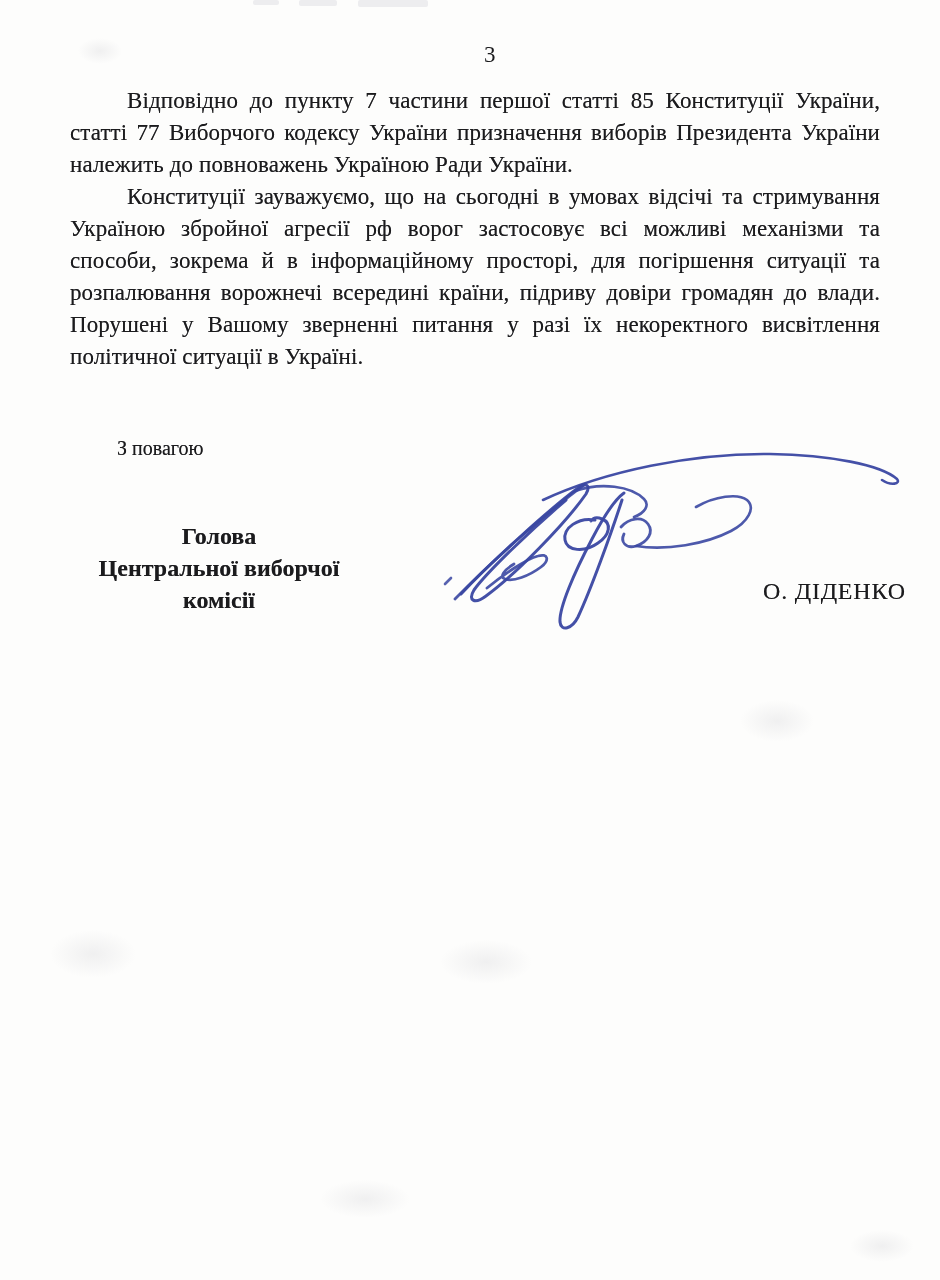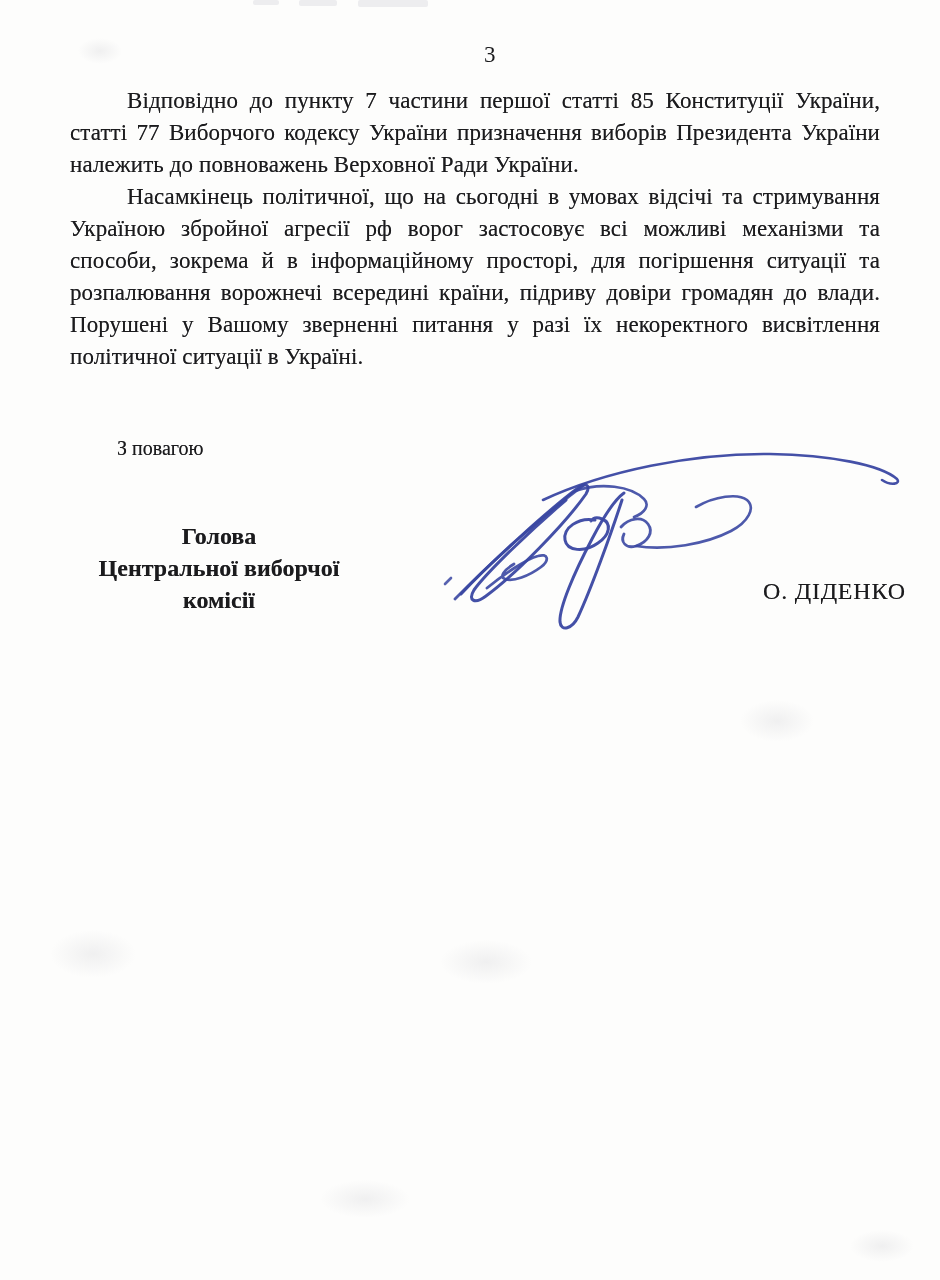--- a/index.html
+++ b/index.html
@@ -123,7 +123,7 @@
       <div class="para">
         <div class="line first">Відповідно до пункту 7 частини першої статті 85 Конституції України,</div>
         <div class="line">статті 77 Виборчого кодексу України призначення виборів Президента України</div>
-        <div class="line last">належить до повноважень Верховної Ради України.</div>
+        <div class="line last">належить до повноважень Україною Ради України.</div>
       </div>
       <div class="para">
         <div class="line first">Насамкінець політичної, що на сьогодні в умовах відсічі та стримування</div>

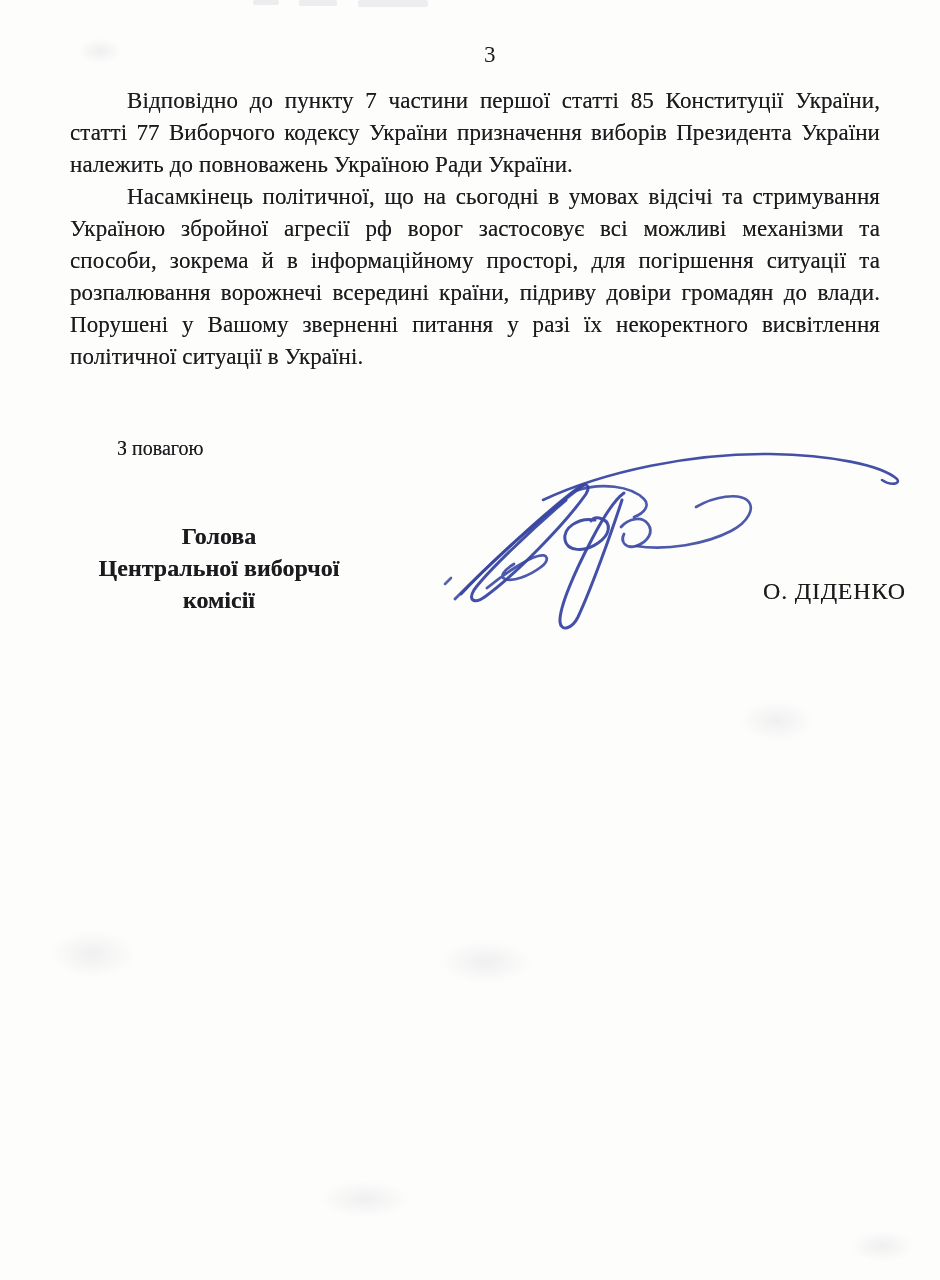--- a/index.html
+++ b/index.html
@@ -126,7 +126,7 @@
         <div class="line last">належить до повноважень Україною Ради України.</div>
       </div>
       <div class="para">
-        <div class="line first">Насамкінець політичної, що на сьогодні в умовах відсічі та стримування</div>
+        <div class="line first">Конституції зауважуємо, що на сьогодні в умовах відсічі та стримування</div>
         <div class="line">Україною збройної агресії рф ворог застосовує всі можливі механізми та</div>
         <div class="line">способи, зокрема й в інформаційному просторі, для погіршення ситуації та</div>
         <div class="line">розпалювання ворожнечі всередині країни, підриву довіри громадян до влади.</div>

